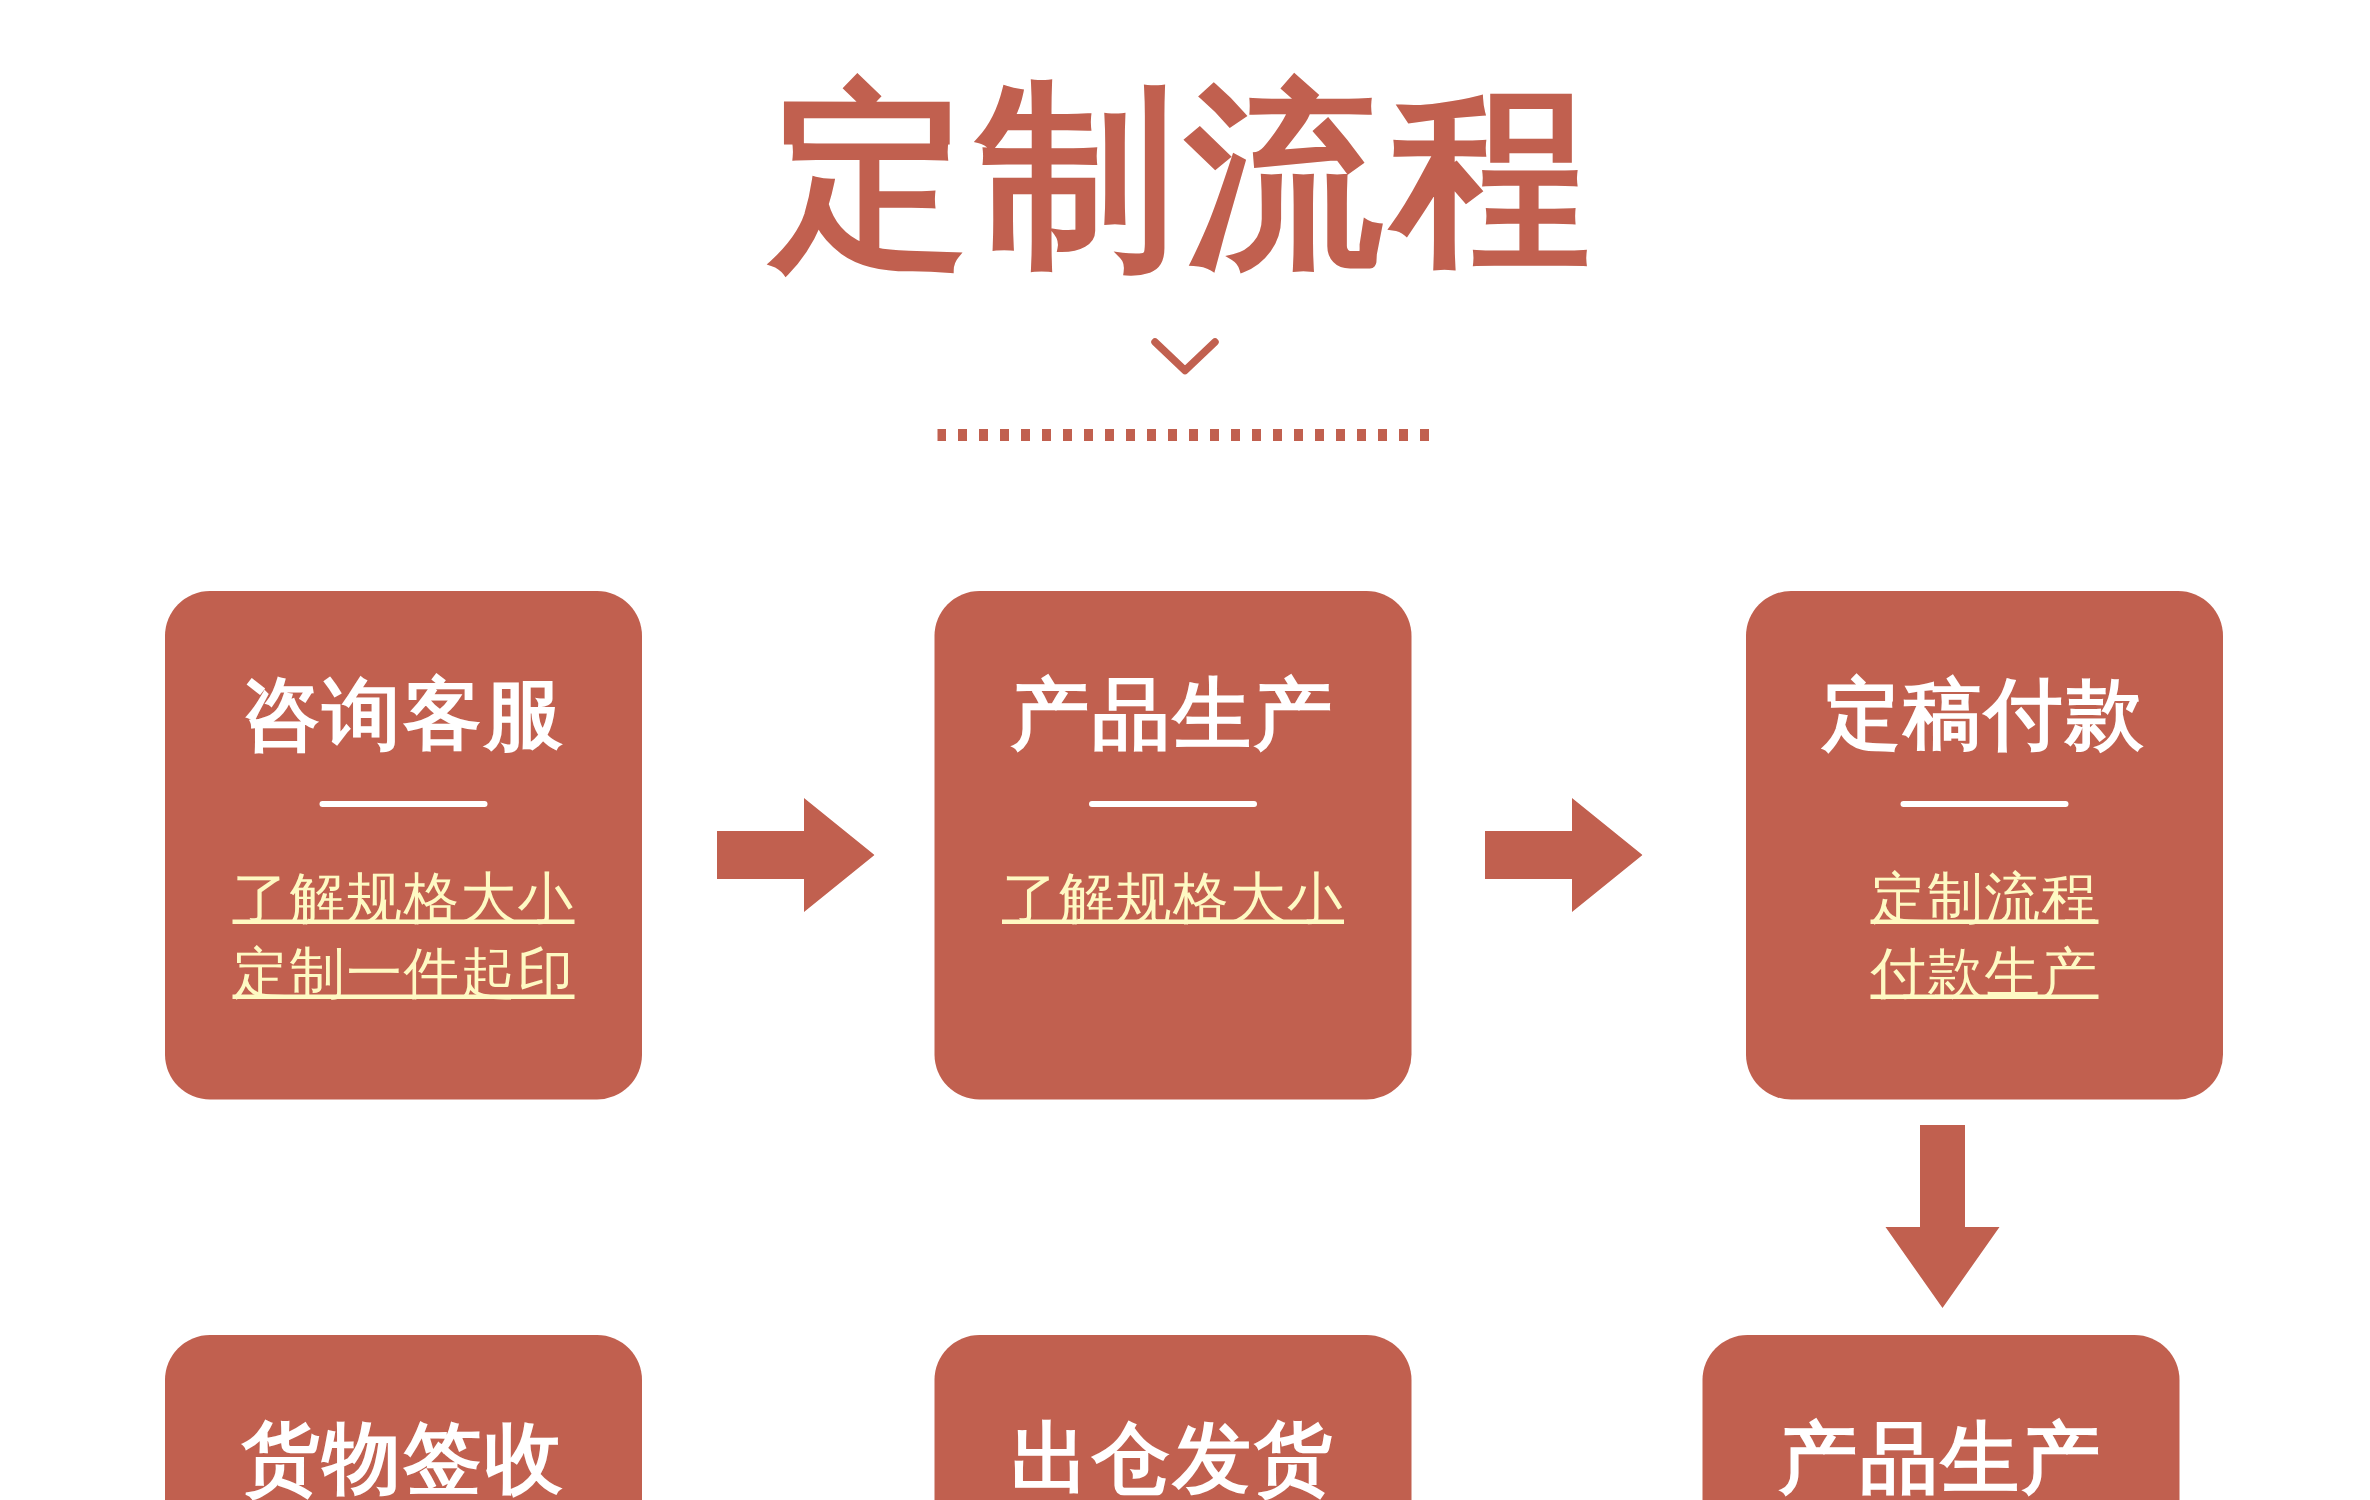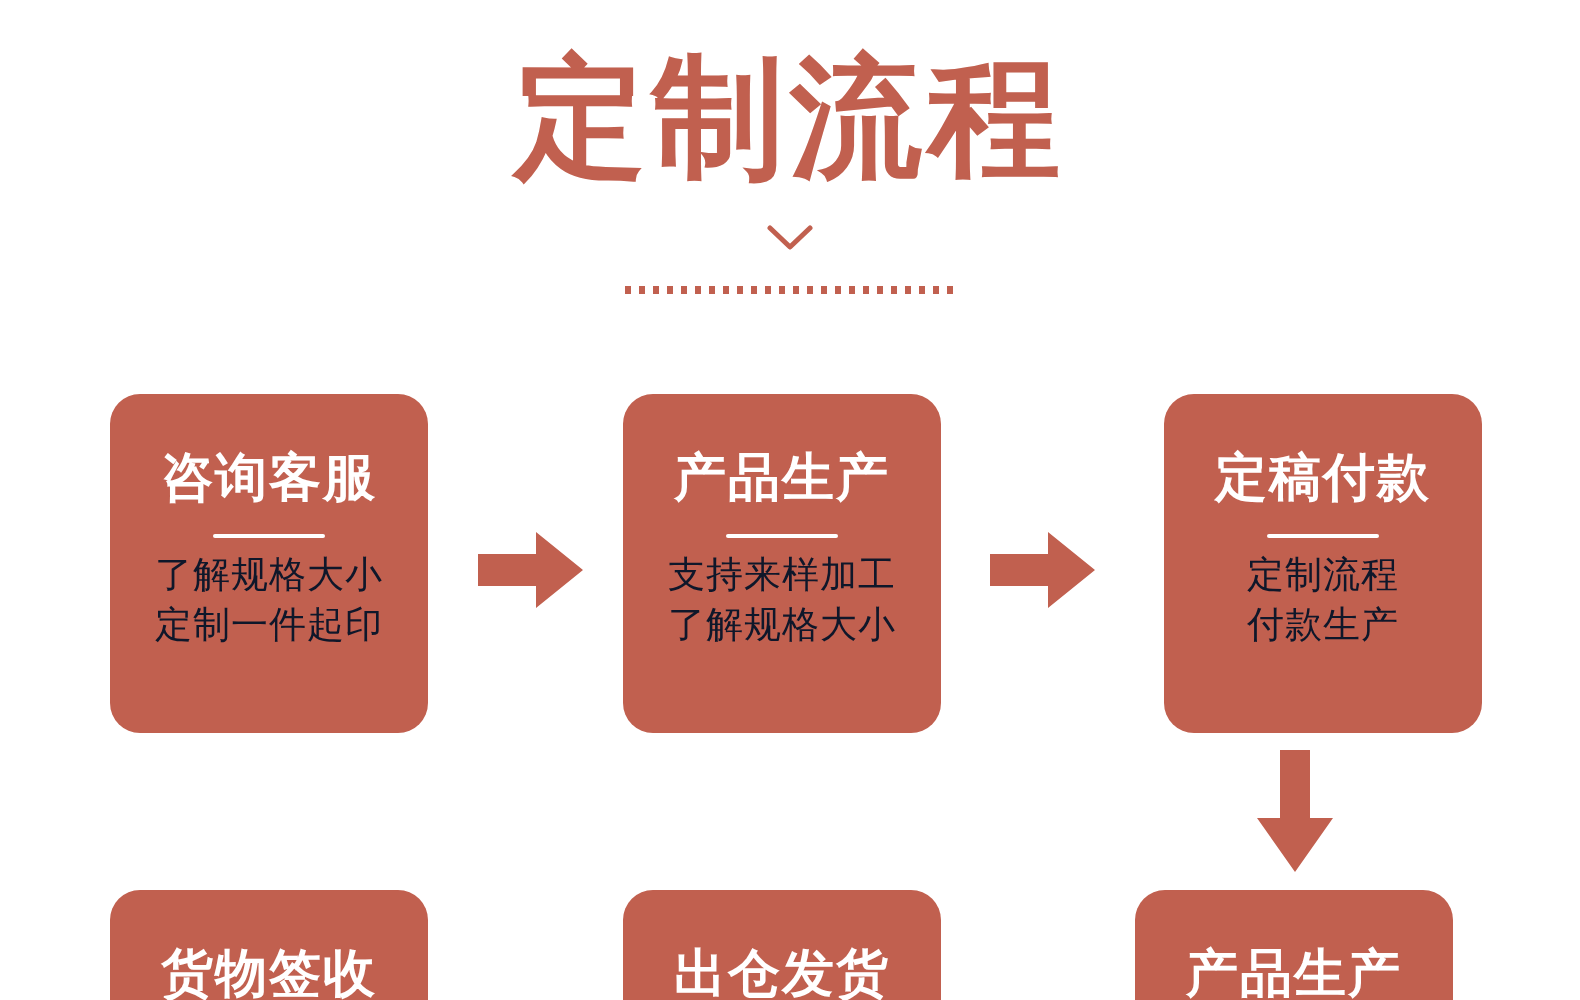--- a/index.html
+++ b/index.html
@@ -99,11 +99,12 @@
     border-radius: 2px;
   }
   .card-desc {
-    margin-top: 12px;
+    margin-top: 36px;
     font-size: 37px;
     line-height: 50px;
-    color: #0f172a;
+    color: #fef9c3;
     letter-spacing: 1px;
+    text-decoration: underline;
   }
   .card-desc div { white-space: nowrap; }
 

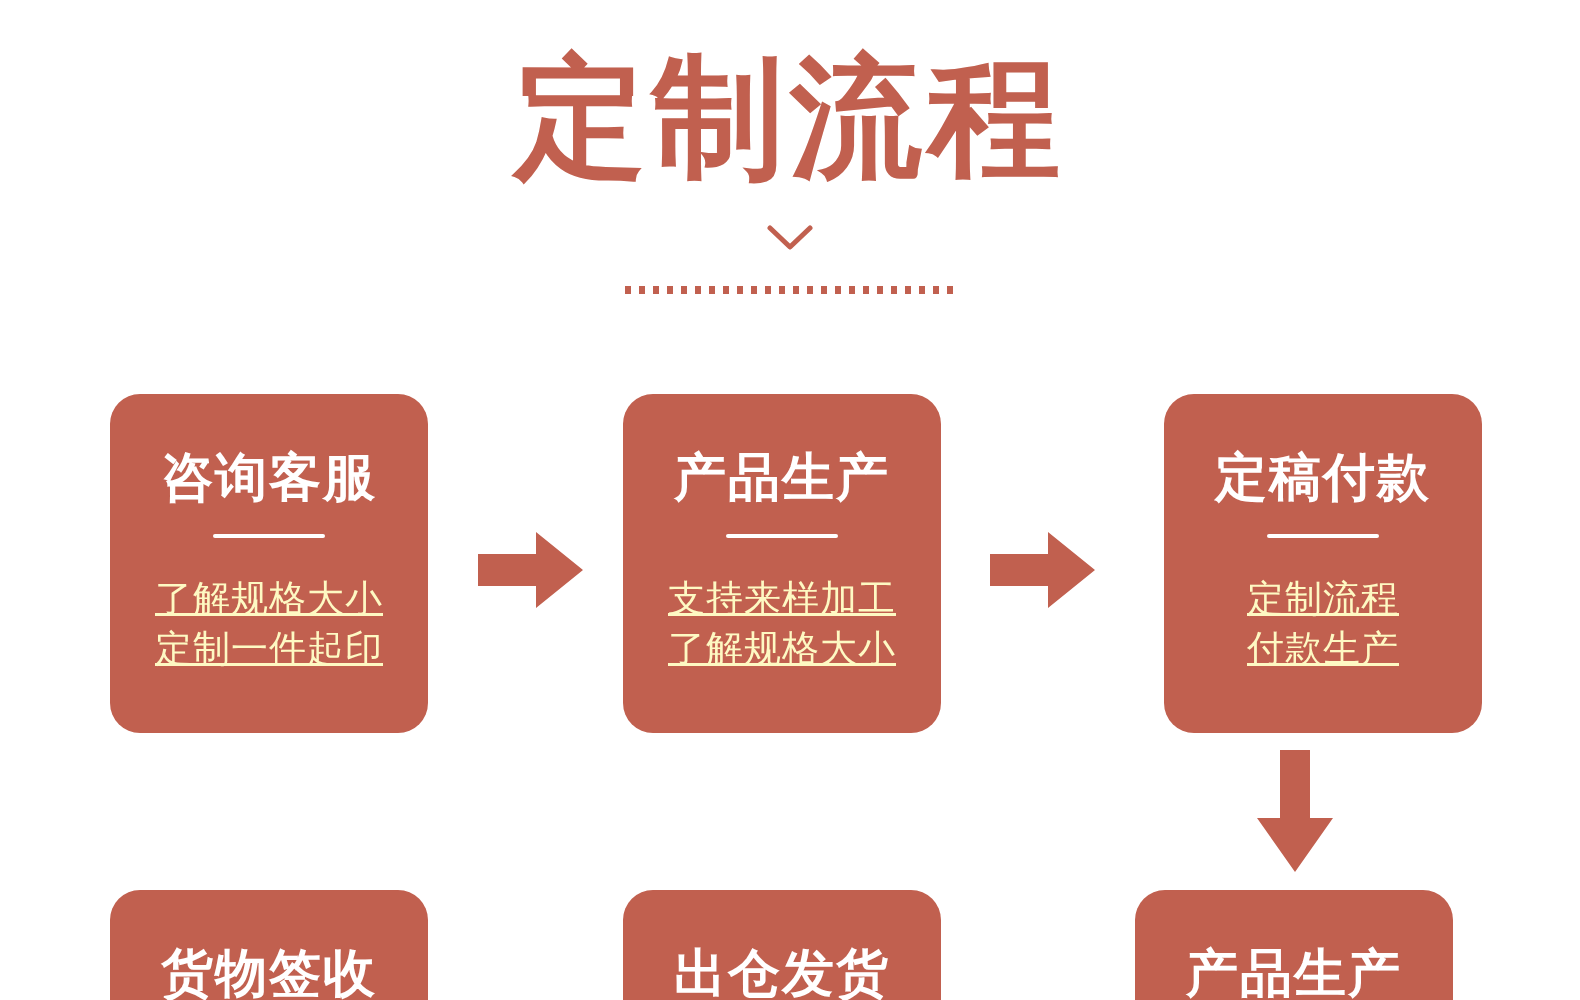--- a/index.html
+++ b/index.html
@@ -168,7 +168,6 @@
     <div class="card-title">产品生产</div>
     <div class="card-divider"></div>
     <div class="card-desc">
-      <div>支持来样加工</div>
       <div>了解规格大小</div>
     </div>
   </div>

